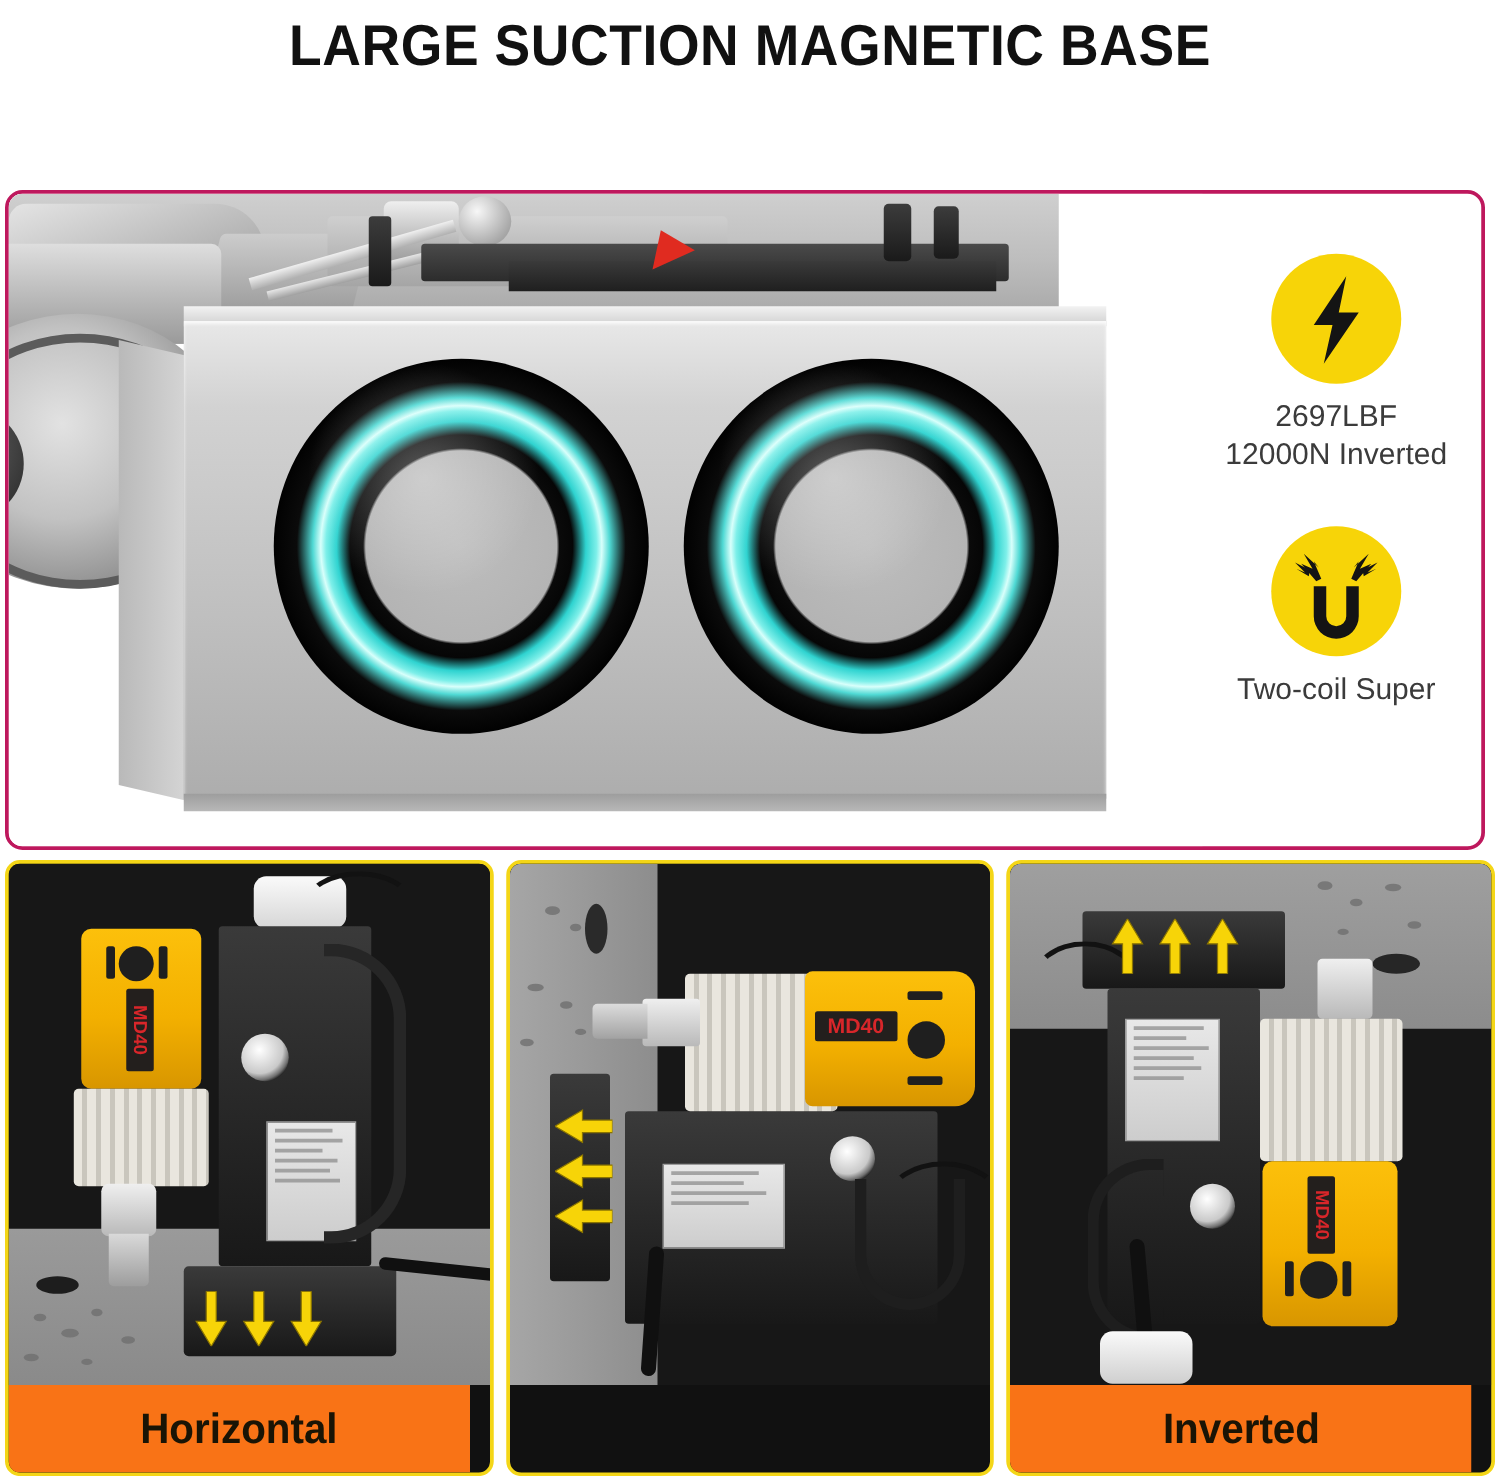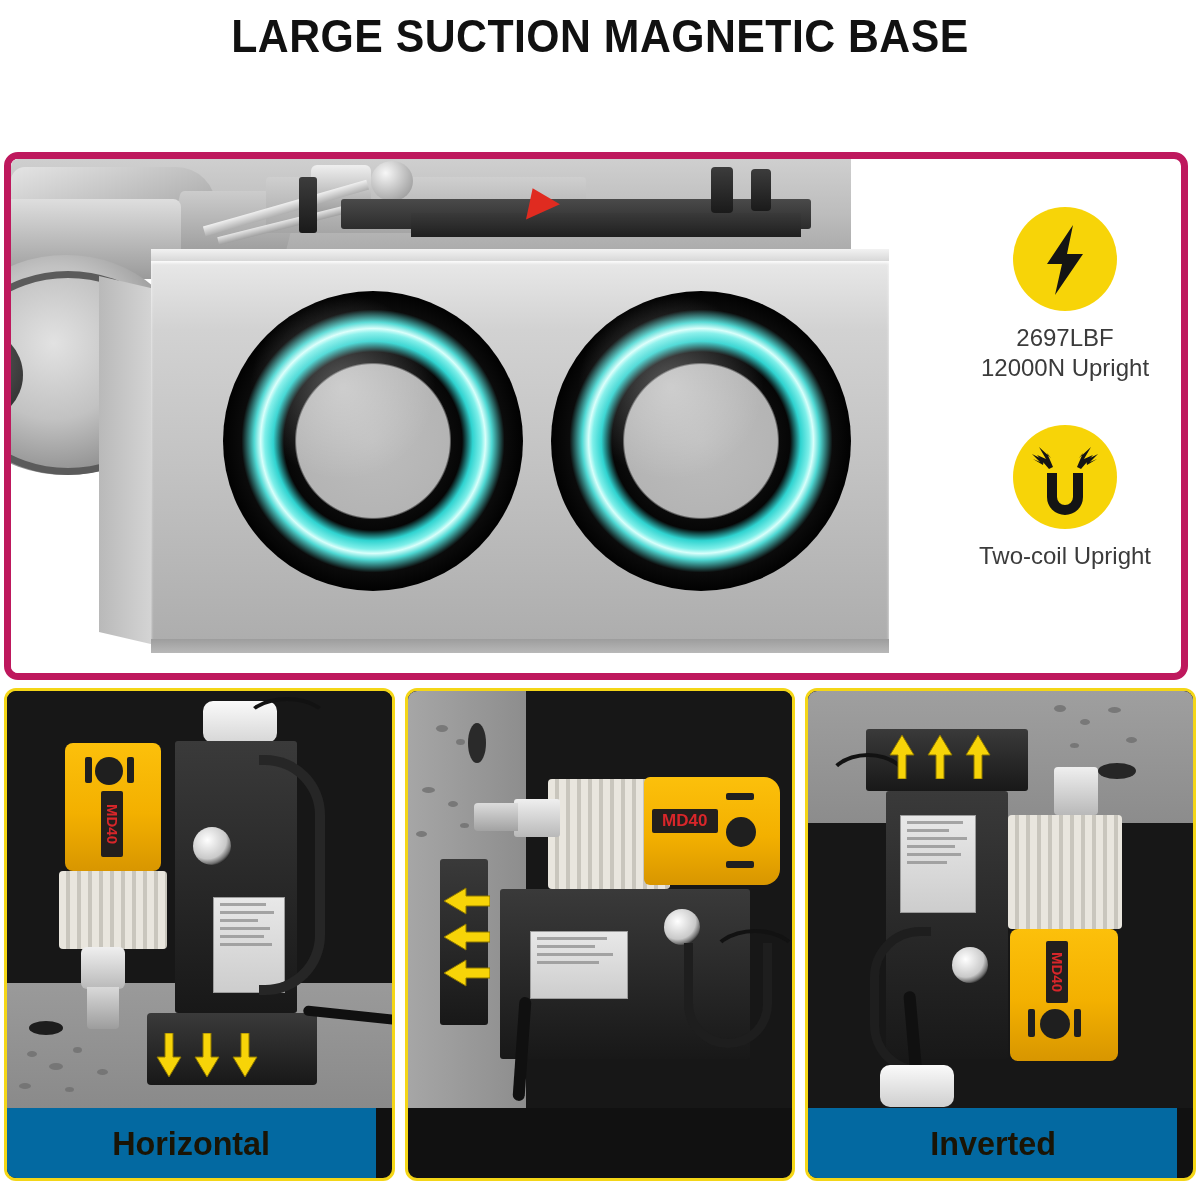--- a/index.html
+++ b/index.html
@@ -66,7 +66,7 @@
     width: 1184px;
     height: 528px;
     box-sizing: border-box;
-    border: 7px solid #be185d;
+    border: 3px solid #be185d;
     border-radius: 14px;
     background: #ffffff;
     overflow: hidden;

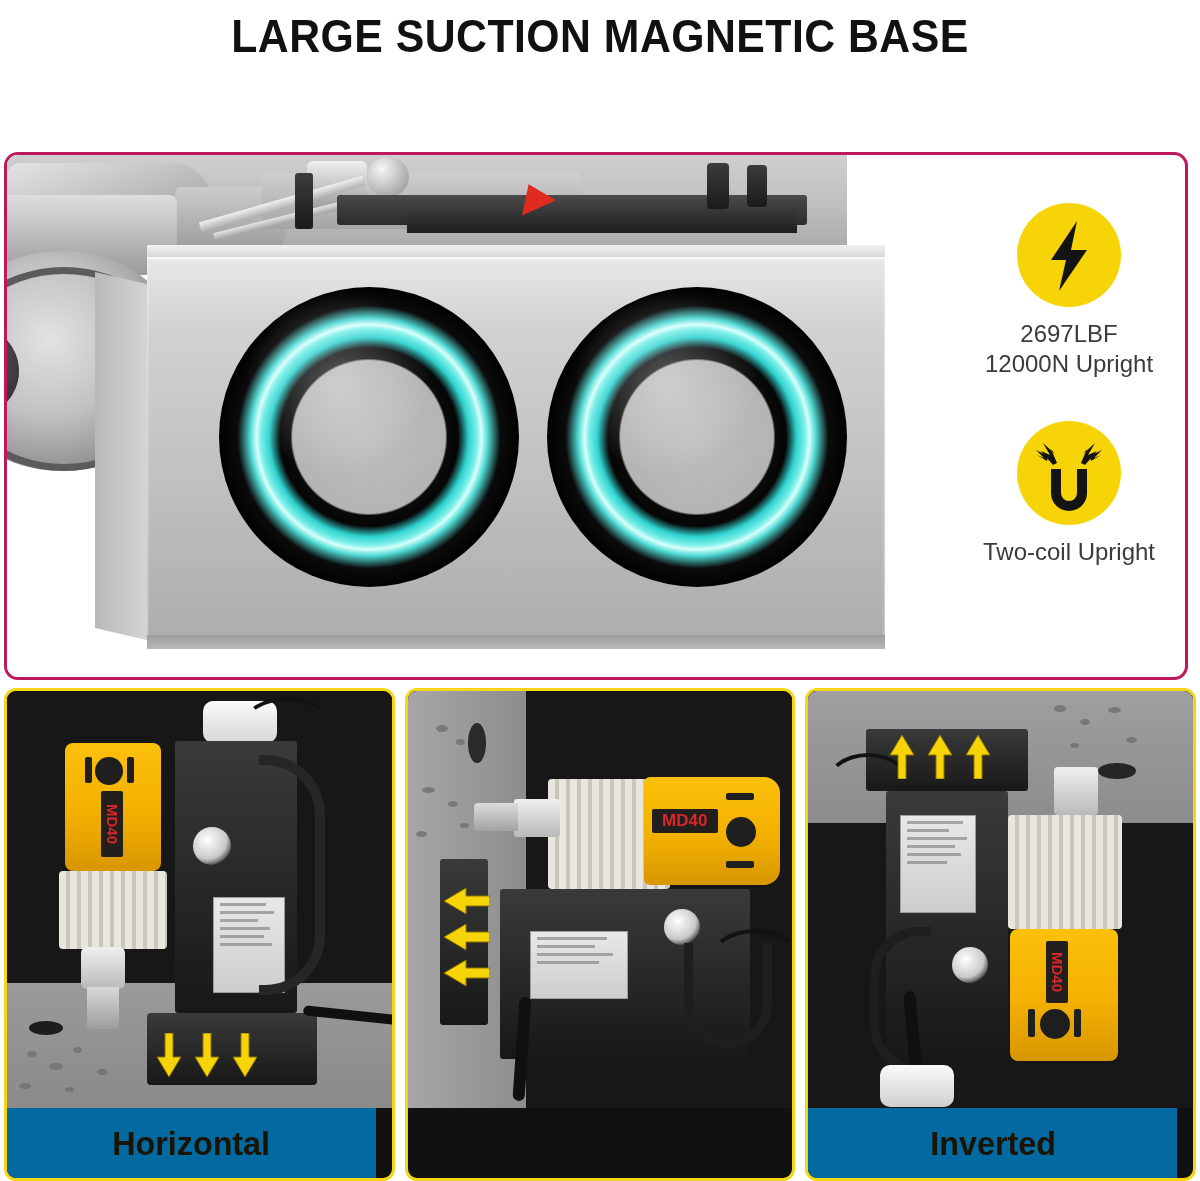--- a/index.html
+++ b/index.html
@@ -424,7 +424,7 @@
         </svg>
       </div>
       <div class="feature-label">2697LBF</div>
-      <div class="feature-label">12000N Upright</div>
+      <div class="feature-label">12000N Inverted</div>
     </div>
 
     <div class="feature">

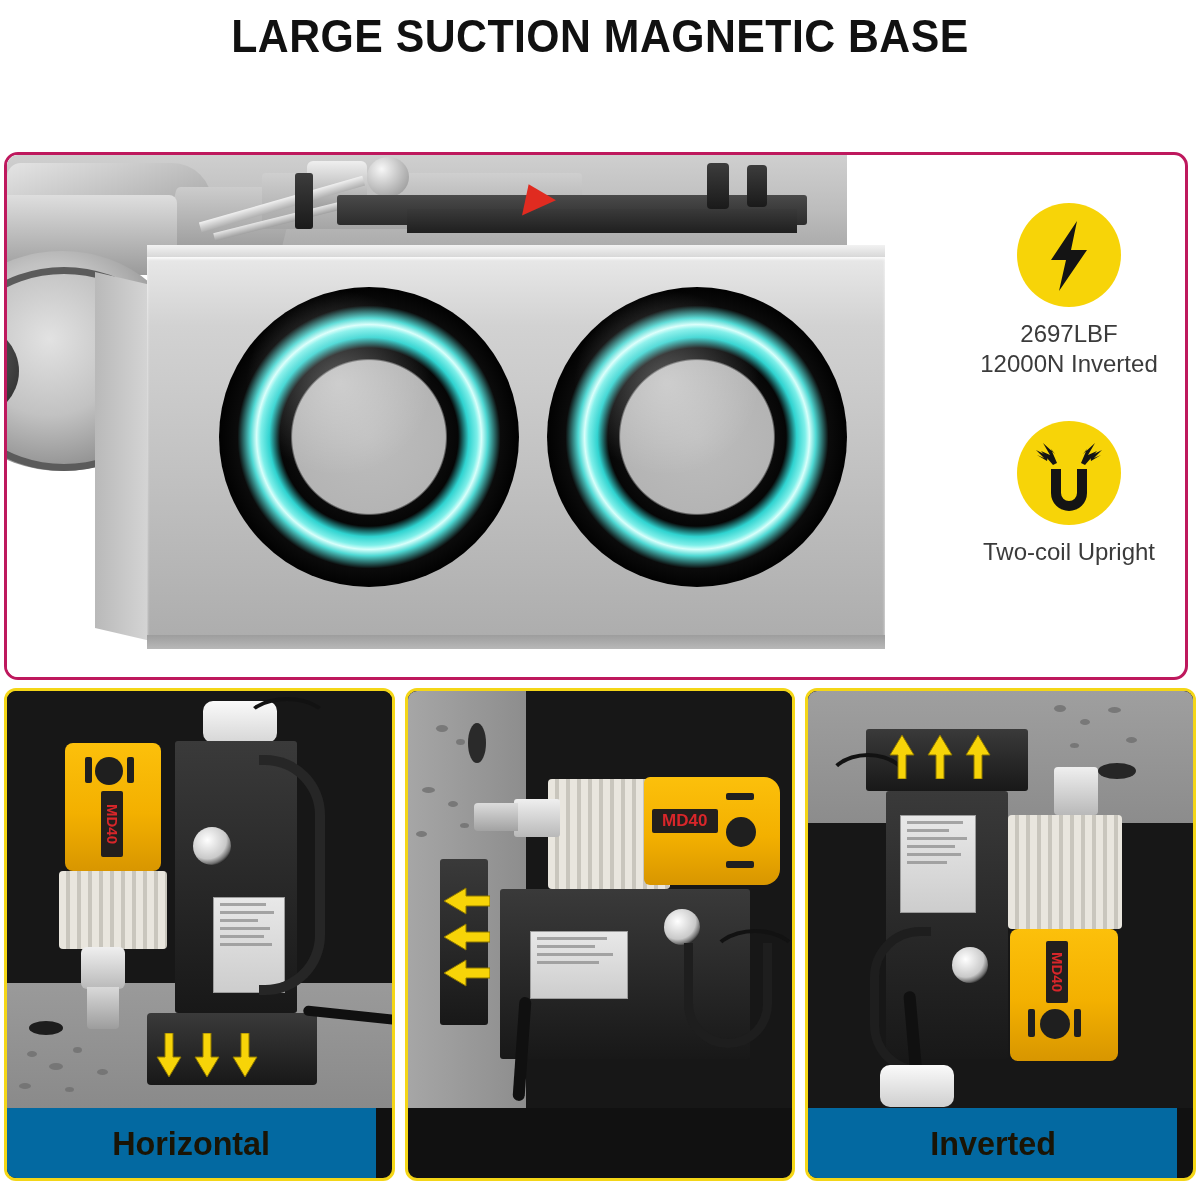--- a/index.html
+++ b/index.html
@@ -437,7 +437,7 @@
           <path d="M74 40 L84 34 L77 37 L85 29 L73 35 Z" fill="#141414"></path>
         </svg>
       </div>
-      <div class="feature-label">Two-coil Upright</div>
+      <div class="feature-label">Two-coil Super</div>
     </div>
 
   </div>

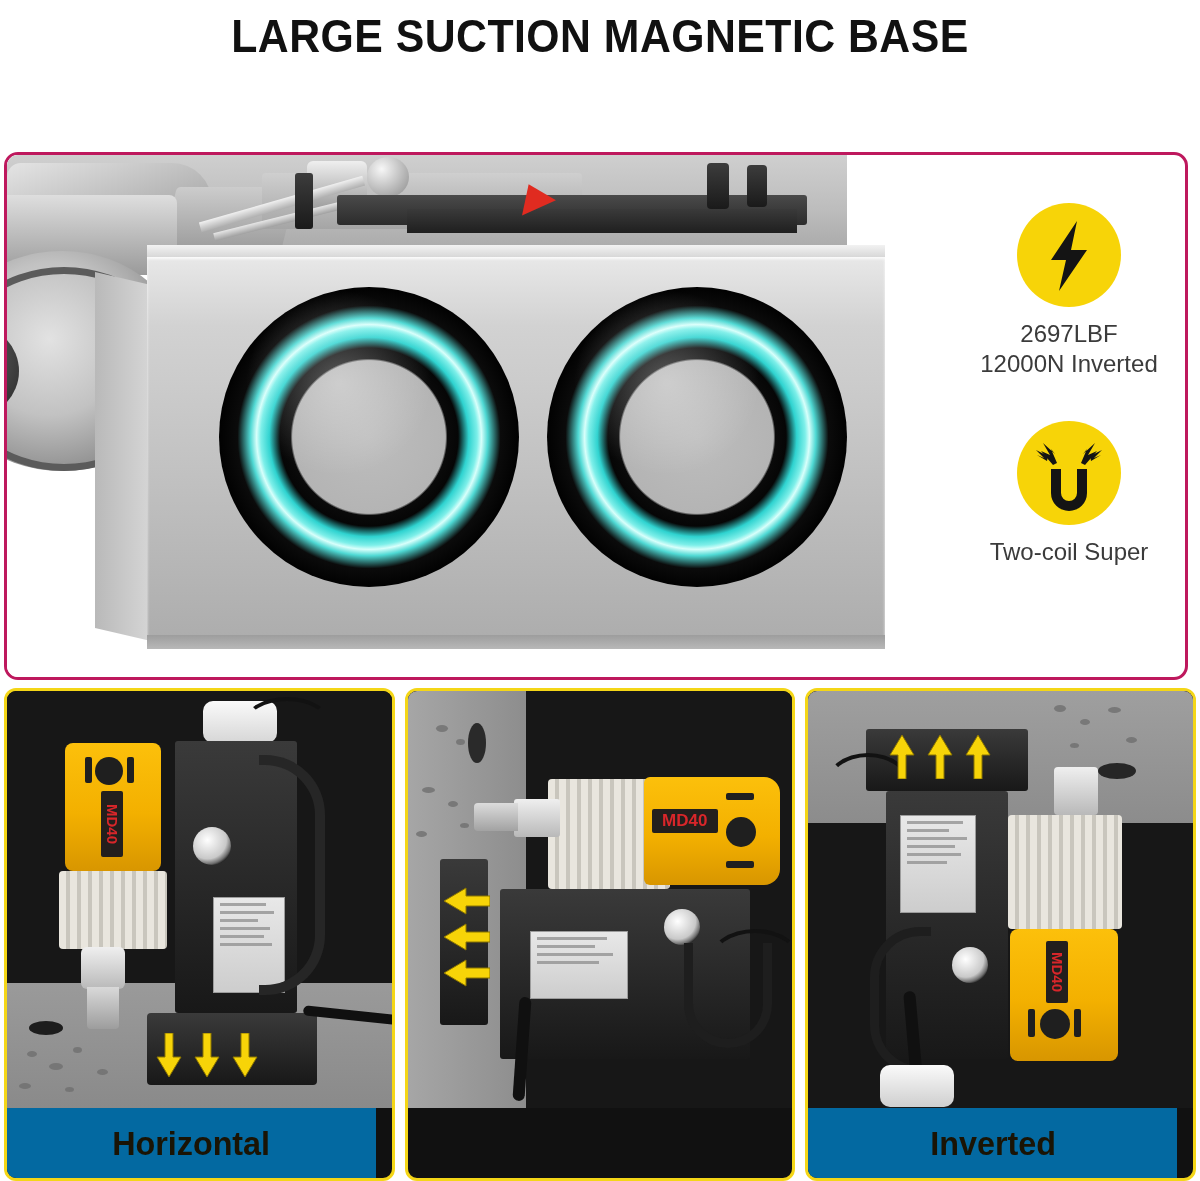--- a/index.html
+++ b/index.html
@@ -290,7 +290,7 @@
     position: absolute;
     left: 0; right: 16px; bottom: 0;
     height: 70px;
-    background: #0369a1;
+    background: #f97316;
     display: flex;
     align-items: center;
     justify-content: center;

